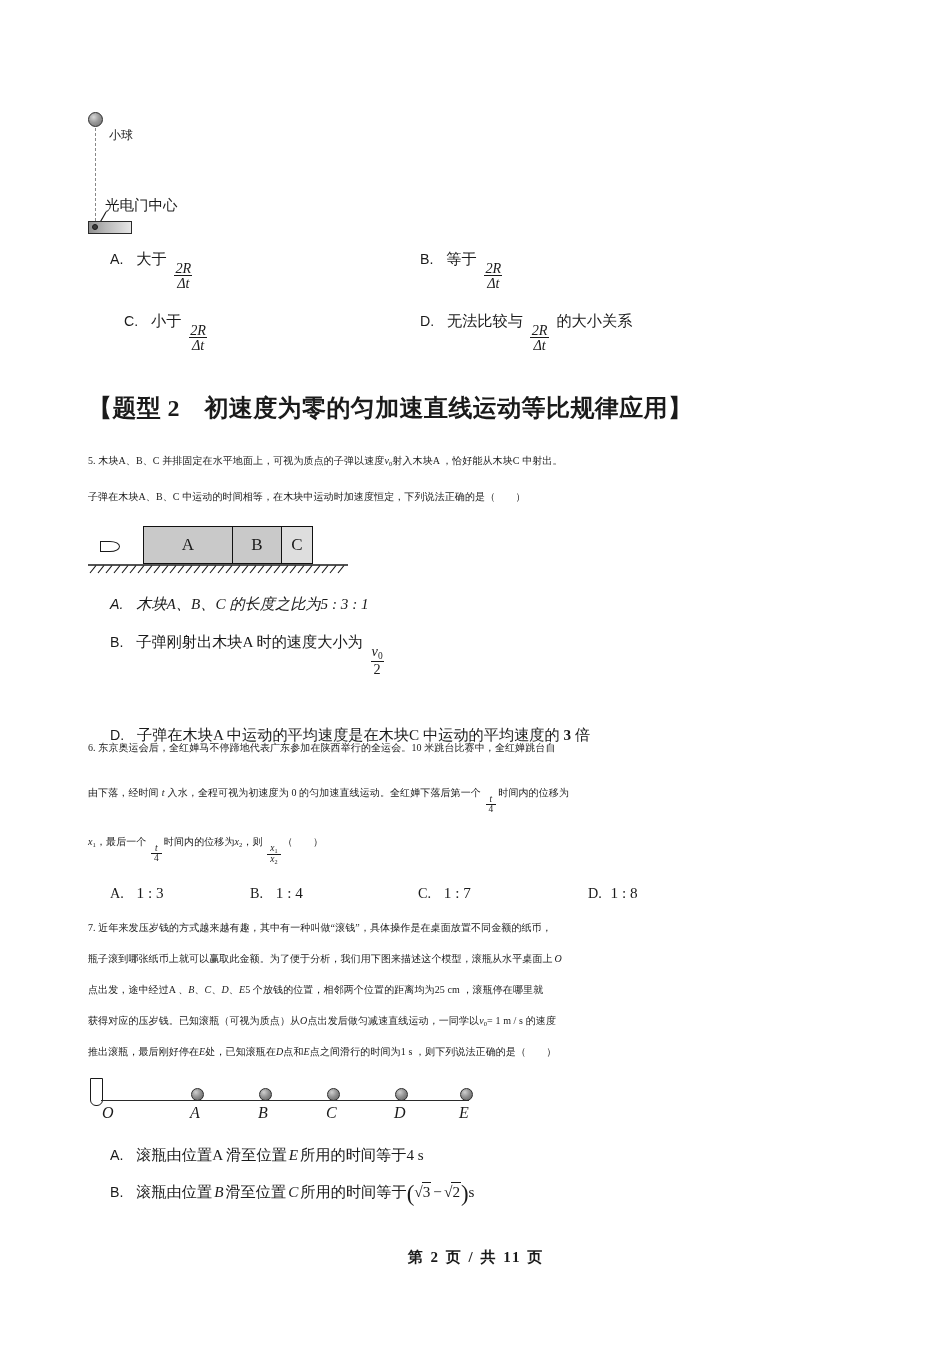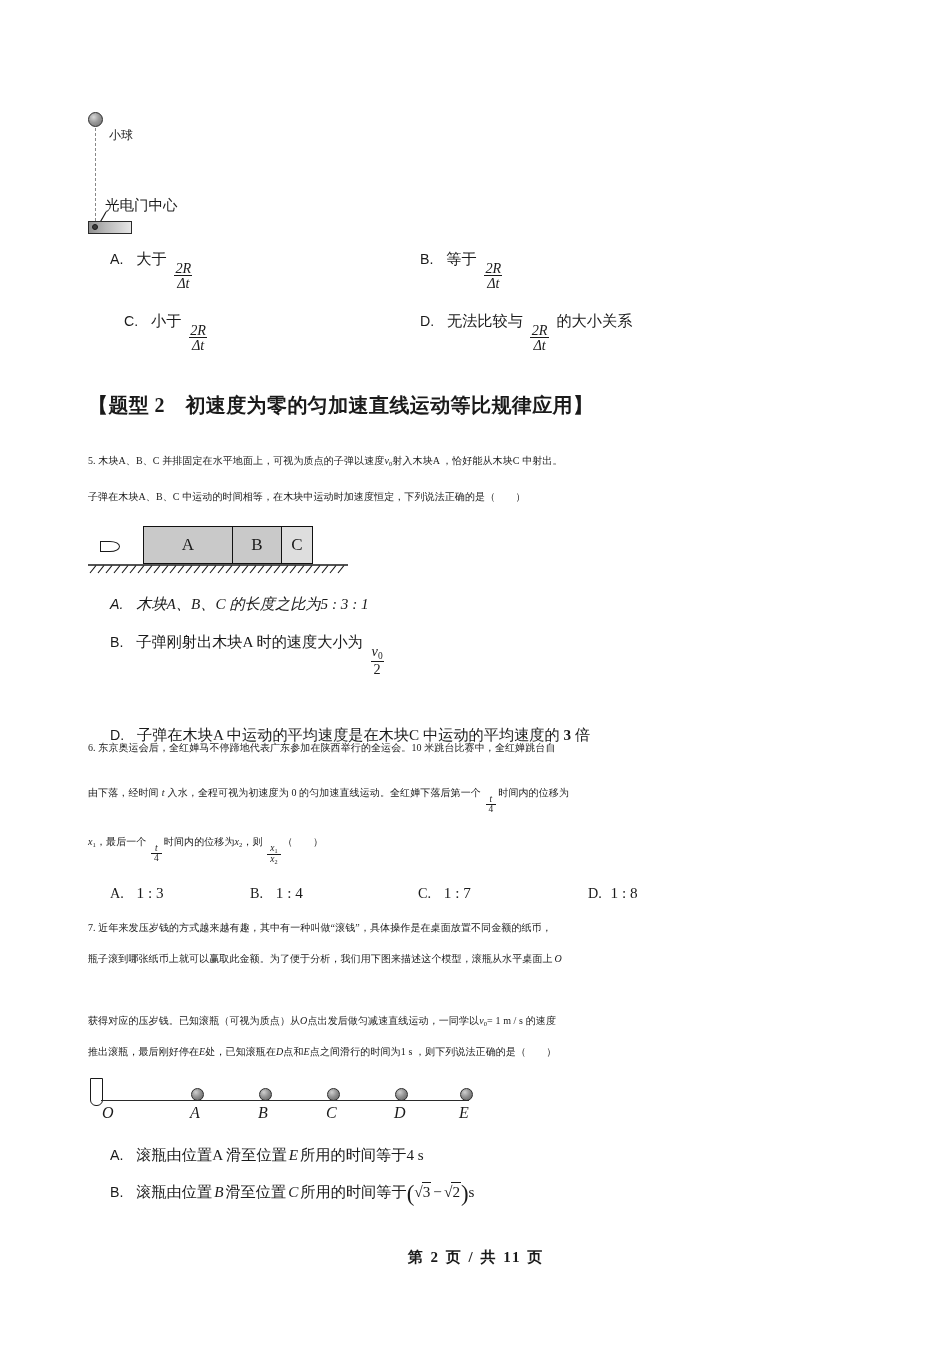--- a/index.html
+++ b/index.html
@@ -66,7 +66,7 @@
 
   .section-head {
     position: absolute;
-    font-size: 20px;
+    font-size: 24px;
     font-weight: bold;
     letter-spacing: 0.4px;
     white-space: nowrap;

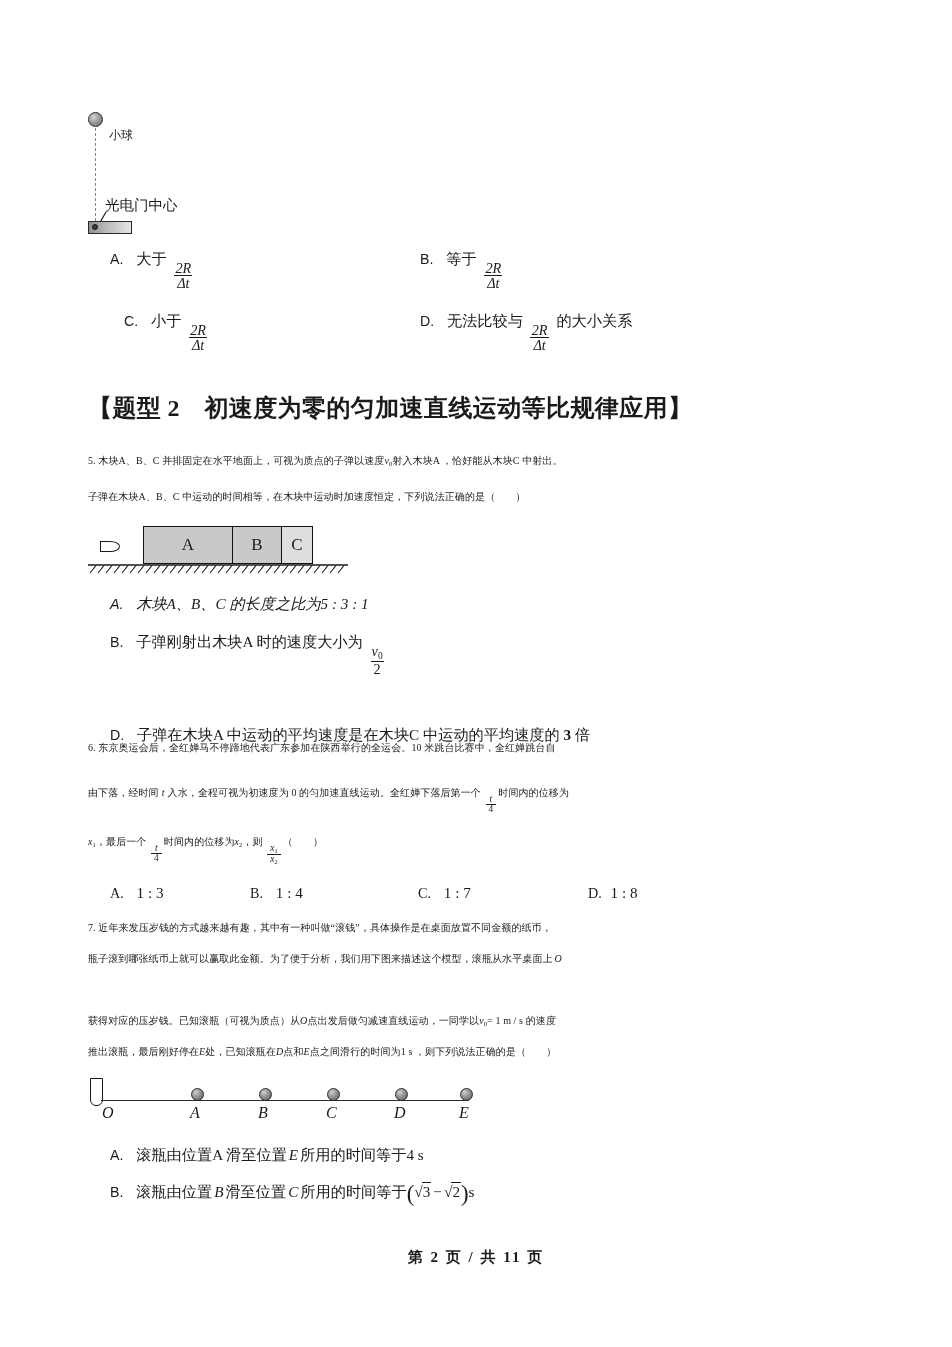--- a/index.html
+++ b/index.html
@@ -322,6 +322,9 @@
     <span>瓶子滚到哪张纸币上就可以赢取此金额。为了便于分析，我们用下图来描述这个模型，滚瓶从水平桌面上</span><span class="it" style="margin-left:2px;">O</span>
   </div>
 
+  <div class="qline" style="left:88px; top:984px;">
+    <span>点出发，途中经过A 、</span><span class="it">B</span><span>、</span><span class="it">C</span><span>、</span><span class="it">D</span><span>、</span><span class="it">E</span><span>5 个放钱的位置，相邻两个位置的距离均为25 cm ，滚瓶停在哪里就</span>
+  </div>
 
   <div class="qline" style="left:88px; top:1015px;">
     <span>获得对应的压岁钱。已知滚瓶（可视为质点）从</span><span class="it">O</span><span>点出发后做匀减速直线运动，一同学以</span><span class="it">v</span><span class="subn">0</span><span>= 1 m / s 的速度</span>

